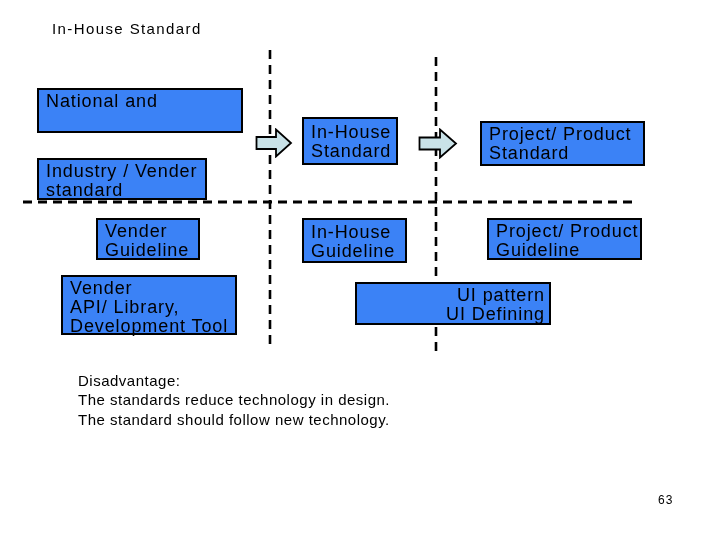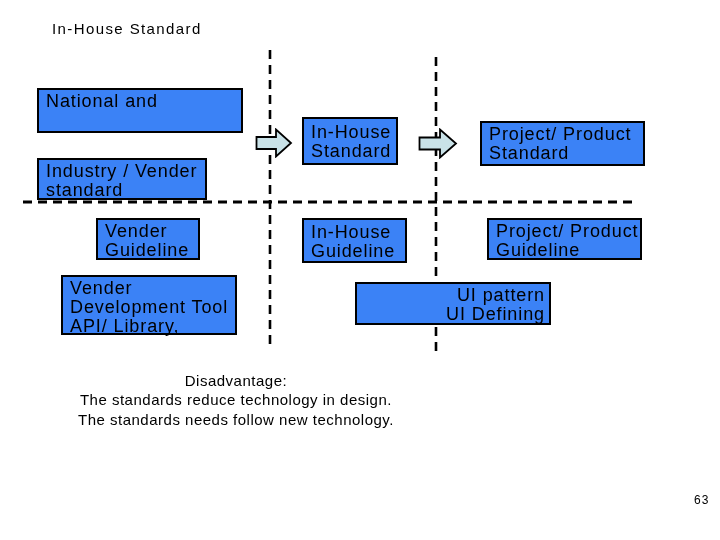--- a/index.html
+++ b/index.html
@@ -136,8 +136,8 @@
 
   <div class="dbox box-vapi">
     <span>Vender</span>
+    <span>API/ Library,</span>
     <span>Development Tool</span>
-    <span>API/ Library,</span>
   </div>
 
   <div class="dbox box-uipat">

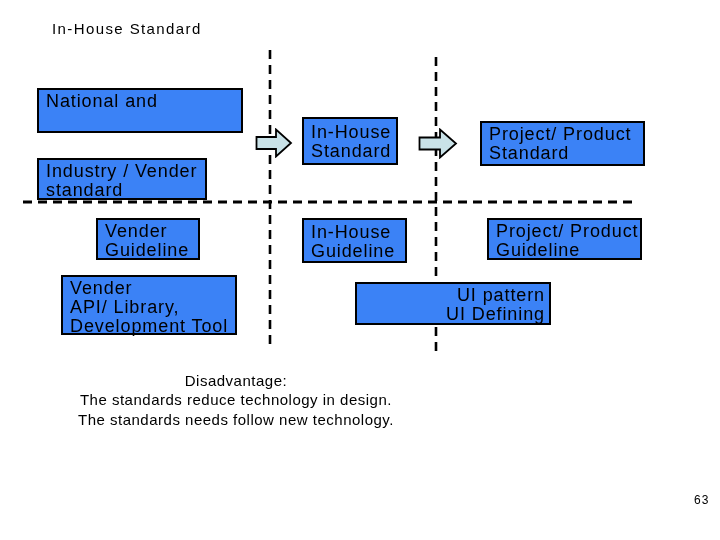--- a/index.html
+++ b/index.html
@@ -69,7 +69,7 @@
     white-space: nowrap;
     z-index: 2;
   }
-  .notes span { display: block; text-align: center; }
+  .notes span { display: block; }
   .page-number {
     position: absolute;
     left: 694px;

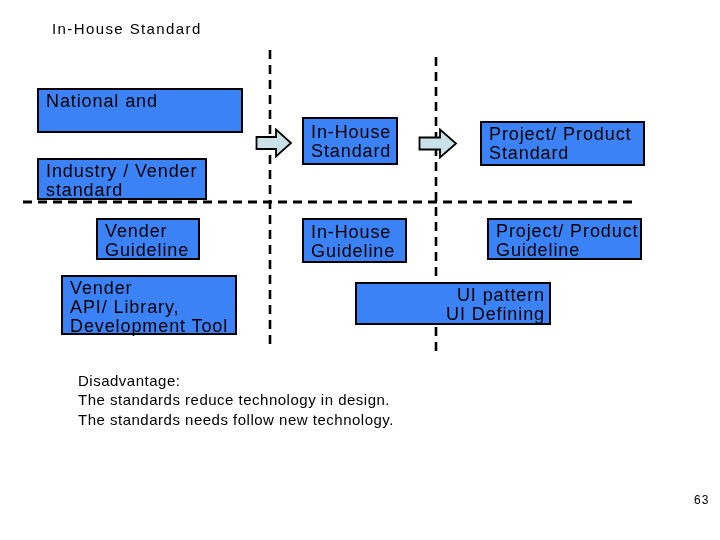--- a/index.html
+++ b/index.html
@@ -148,7 +148,7 @@
   <div class="notes">
     <span>Disadvantage:</span>
     <span>The standards reduce technology in design.</span>
-    <span>The standards needs follow new technology.</span>
+    <span>The standard should follow new technology.</span>
   </div>
 
   <div class="page-number">63</div>

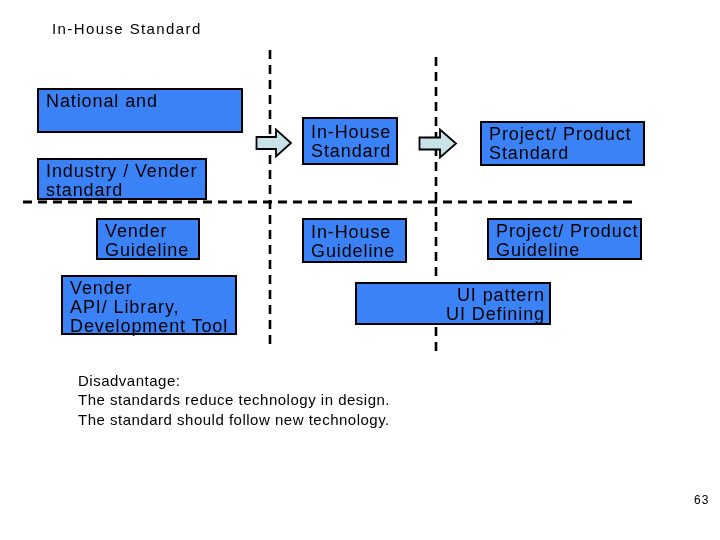--- a/index.html
+++ b/index.html
@@ -72,7 +72,7 @@
   .notes span { display: block; }
   .page-number {
     position: absolute;
-    left: 694px;
+    left: 658px;
     top: 493px;
     font-size: 12px;
     letter-spacing: 1px;

